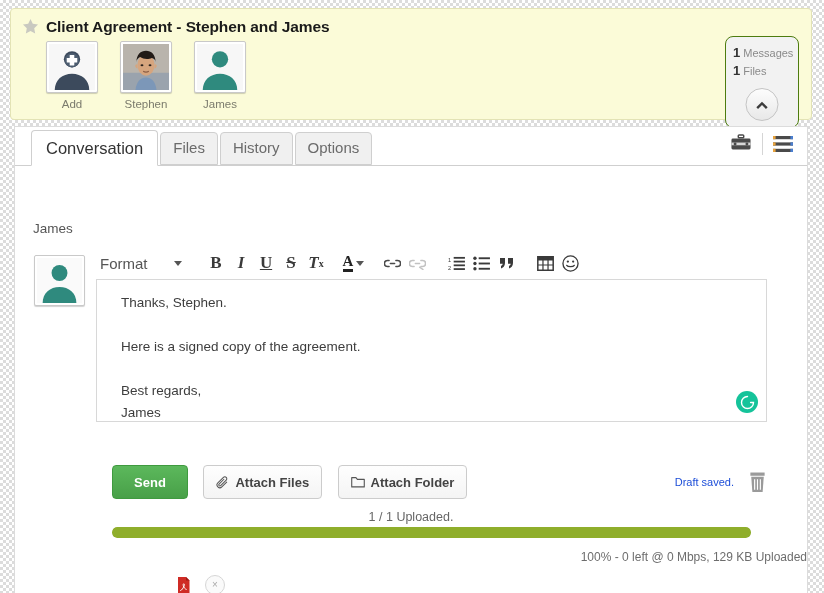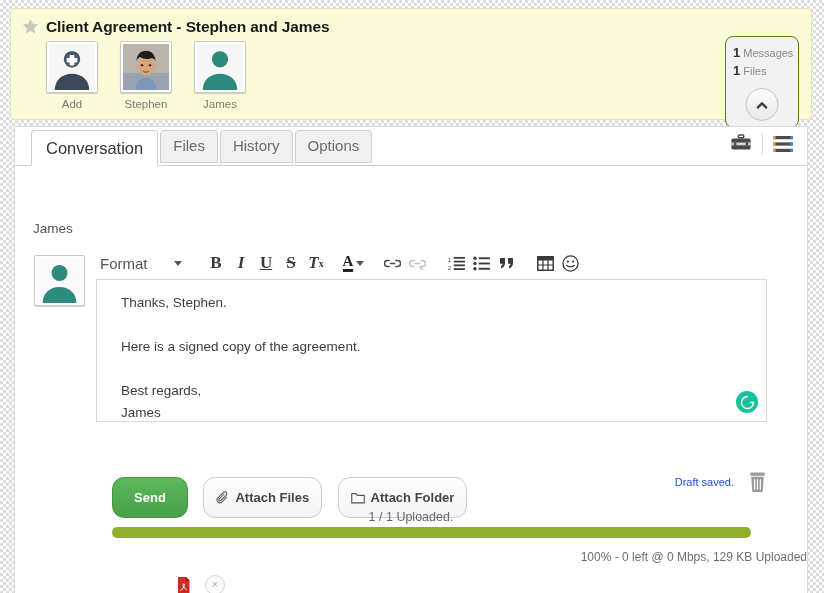--- a/index.html
+++ b/index.html
@@ -167,7 +167,7 @@
     left: 16px;
     bottom: -1px;
     display: flex;
-    align-items: flex-start;
+    align-items: center;
   }
   .tab {
     border: 1px solid #cfcfcf;

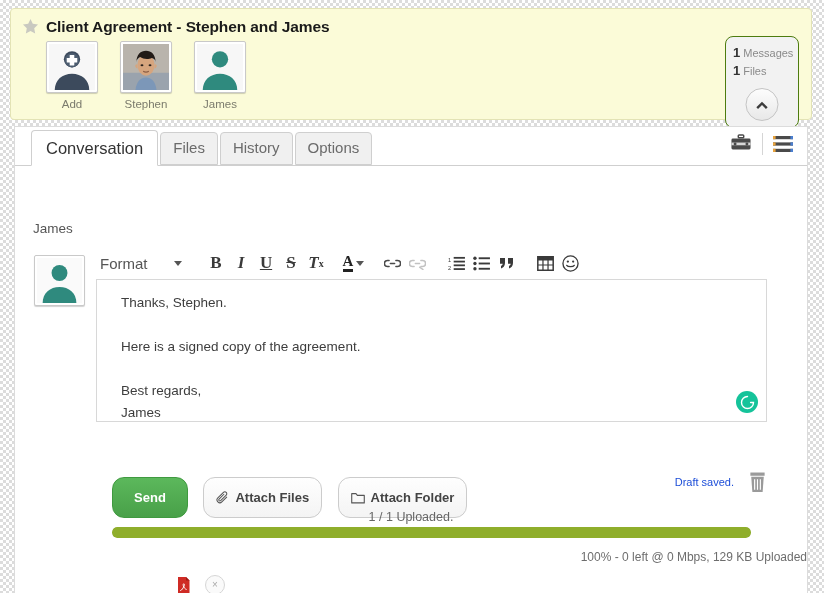--- a/index.html
+++ b/index.html
@@ -325,9 +325,9 @@
     height: 34px;
   }
   .btn {
-    height: 41px;
-    box-sizing: border-box;
-    border-radius: 12px;
+    height: 34px;
+    box-sizing: border-box;
+    border-radius: 4px;
     font-size: 13px;
     display: inline-flex;
     align-items: center;
@@ -335,7 +335,6 @@
     gap: 6px;
     cursor: pointer;
     vertical-align: top;
-    margin-top: 12px;
   }
   .btn-send {
     width: 76px;

